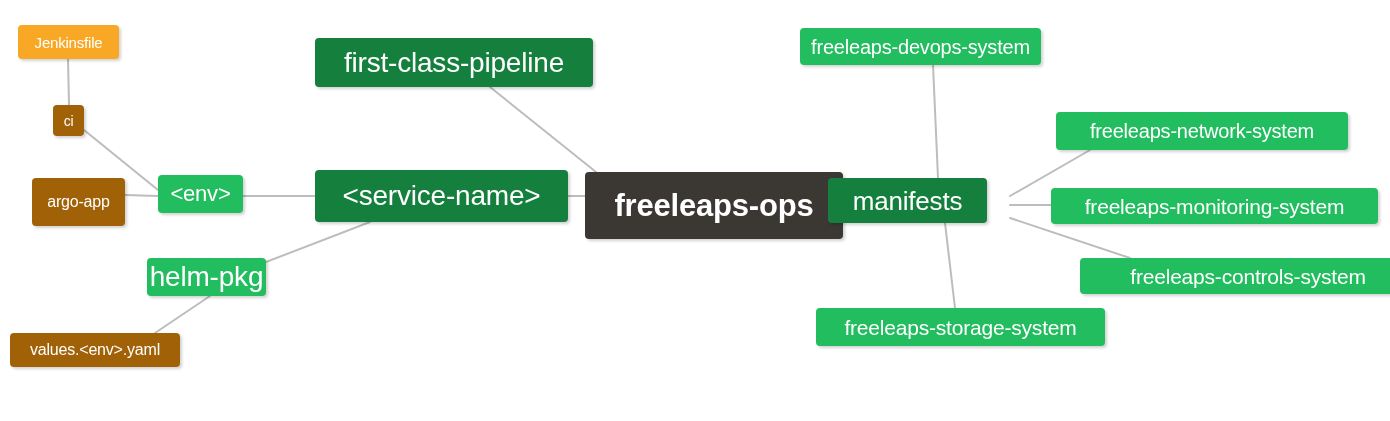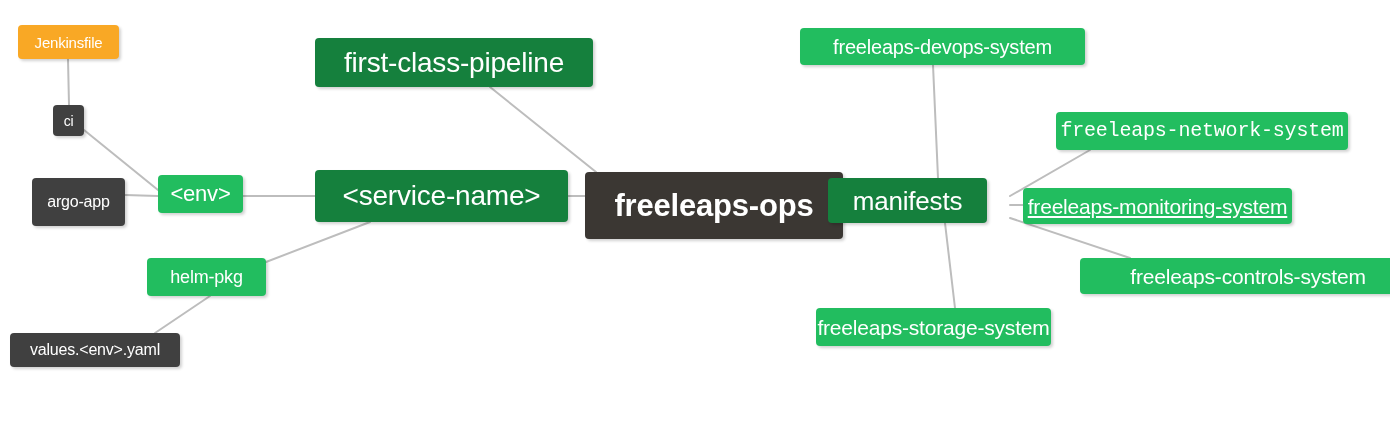--- a/index.html
+++ b/index.html
@@ -84,7 +84,7 @@
       <div class="node n-blue" style="left: 828px; top: 178px; width: 159px; height: 45px; font-size: 26px;">
         <span>manifests</span>
       </div>
-      <div class="node n-green" style="left: 800px; top: 28px; width: 285px; height: 37px; font-size: 20px;">
+      <div class="node n-green" style="left: 800px; top: 28px; width: 241px; height: 37px; font-size: 20px;">
         <span>freeleaps-devops-system</span>
       </div>
       <div class="node n-green" style="left: 1056px; top: 112px; width: 292px; height: 38px; font-size: 20px; font-family: Liberation Mono, monospace;">

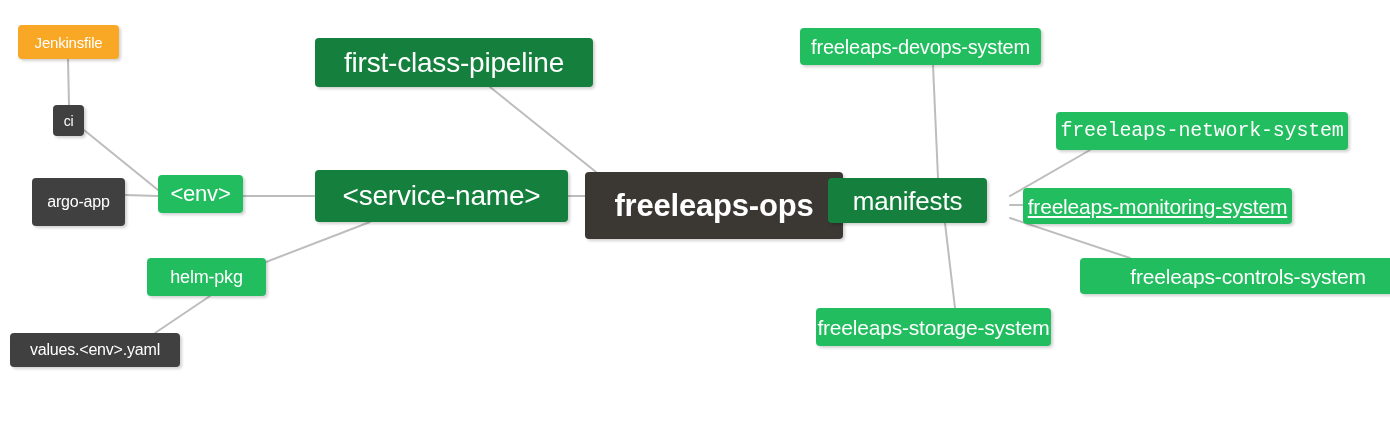--- a/index.html
+++ b/index.html
@@ -31,7 +31,7 @@
   .n-blue   {background:#15803d;}
   .n-green  {background:#22bd5f;}
   .n-orange {background:#f9a825;}
-  .n-red    {background:#404040;}
+  .n-red    {background:#a16207;}
 </style>
 </head>
 <body>

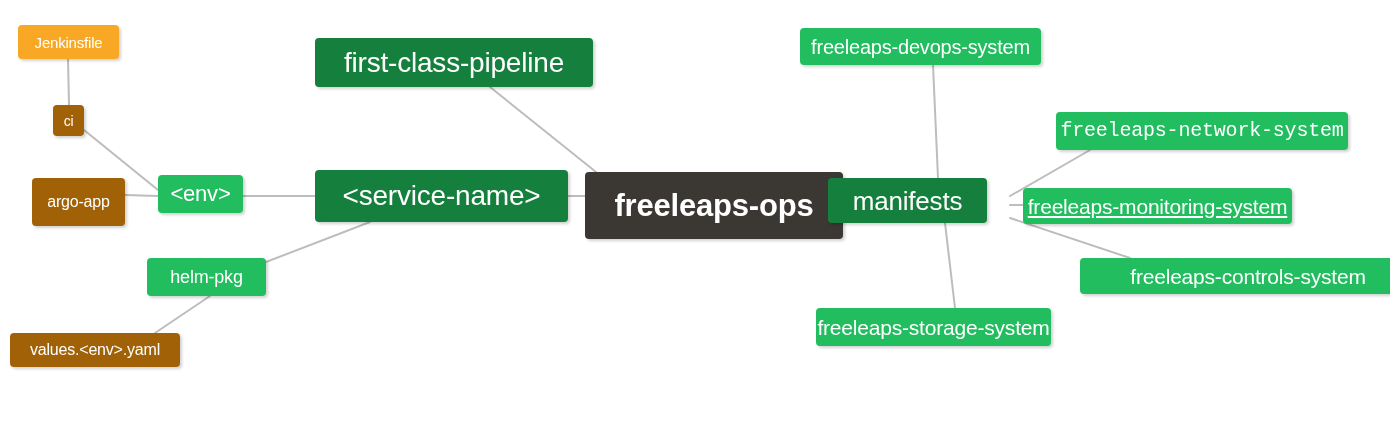--- a/index.html
+++ b/index.html
@@ -87,7 +87,7 @@
       <div class="node n-green" style="left: 800px; top: 28px; width: 241px; height: 37px; font-size: 20px;">
         <span>freeleaps-devops-system</span>
       </div>
-      <div class="node n-green" style="left: 1056px; top: 112px; width: 292px; height: 38px; font-size: 20px; font-family: Liberation Mono, monospace;">
+      <div class="node n-green" style="left: 1056px; top: 112px; width: 292px; height: 38px; font-size: 20px;">
         <span>freeleaps-network-system</span>
       </div>
       <div class="node n-green" style="left: 1023px; top: 188px; width: 269px; height: 36px; font-size: 21px; text-decoration: underline;">

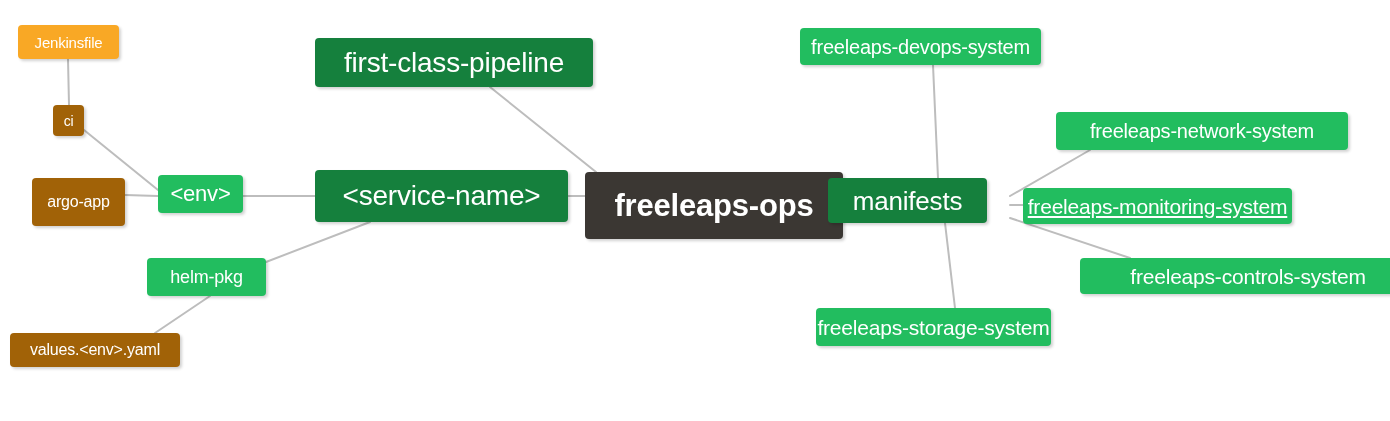--- a/index.html
+++ b/index.html
@@ -90,7 +90,7 @@
       <div class="node n-green" style="left: 1056px; top: 112px; width: 292px; height: 38px; font-size: 20px;">
         <span>freeleaps-network-system</span>
       </div>
-      <div class="node n-green" style="left: 1023px; top: 188px; width: 269px; height: 36px; font-size: 21px; text-decoration: underline;">
+      <div class="node n-green" style="left: 1051px; top: 188px; width: 327px; height: 36px; font-size: 21px;">
         <span>freeleaps-monitoring-system</span>
       </div>
       <div class="node n-green" style="left: 1080px; top: 258px; width: 336px; height: 36px; font-size: 21px;">

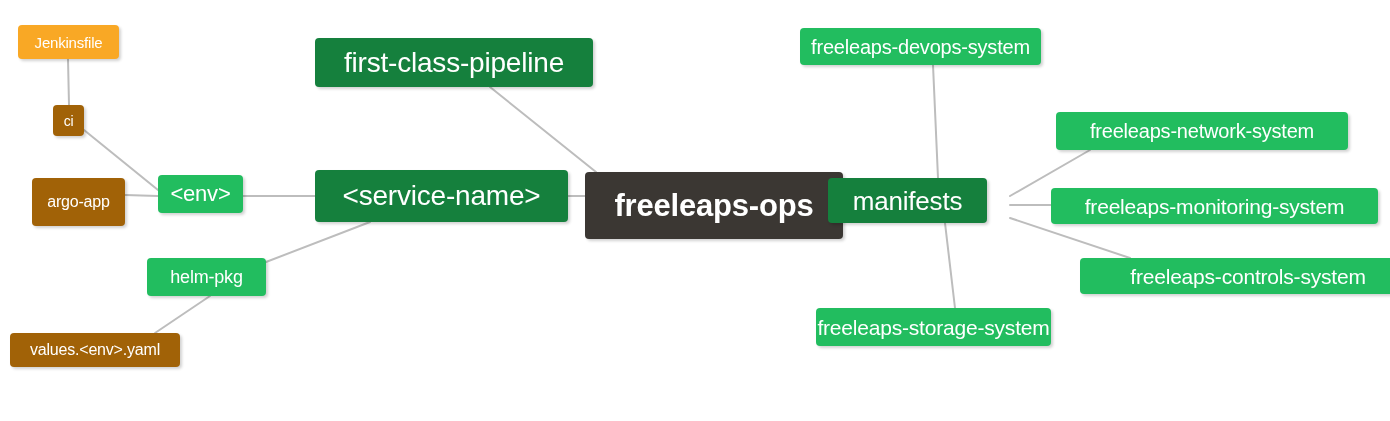--- a/index.html
+++ b/index.html
@@ -66,7 +66,7 @@
       <div class="node n-green" style="left: 158px; top: 175px; width: 85px; height: 38px; font-size: 22px;">
         <span>&lt;env&gt;</span>
       </div>
-      <div class="node n-green" style="left: 147px; top: 258px; width: 119px; height: 38px; font-size: 18px;">
+      <div class="node n-green" style="left: 147px; top: 258px; width: 119px; height: 38px; font-size: 28px;">
         <span>helm-pkg</span>
       </div>
       <div class="node n-red" style="left: 10px; top: 333px; width: 170px; height: 34px; font-size: 16px;">

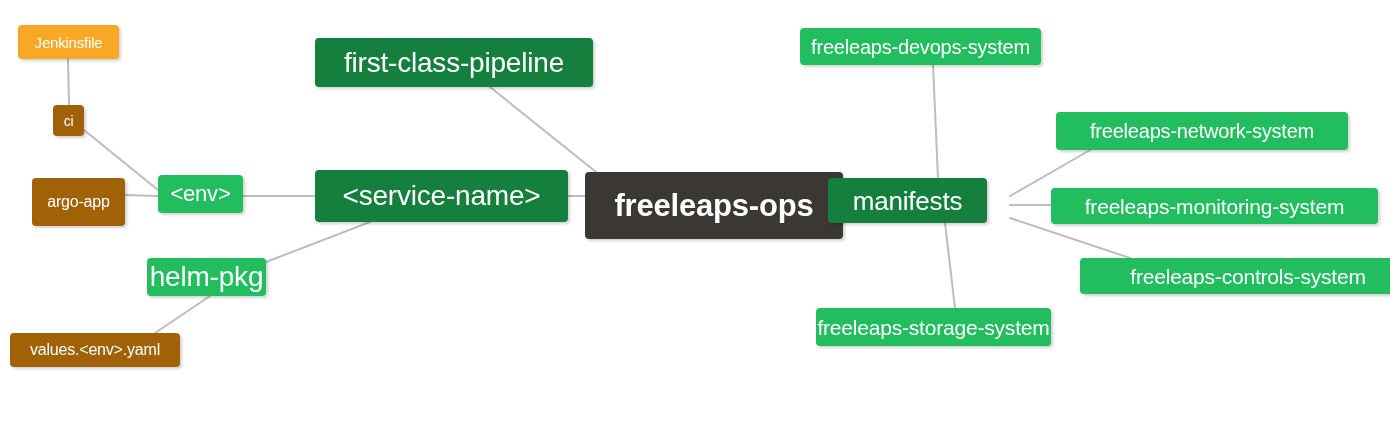--- a/index.html
+++ b/index.html
@@ -96,7 +96,7 @@
       <div class="node n-green" style="left: 1080px; top: 258px; width: 336px; height: 36px; font-size: 21px;">
         <span>freeleaps-controls-system</span>
       </div>
-      <div class="node n-green" style="left: 816px; top: 308px; width: 235px; height: 38px; font-size: 21px;">
+      <div class="node n-green" style="left: 816px; top: 308px; width: 289px; height: 38px; font-size: 21px;">
         <span>freeleaps-storage-system</span>
       </div>
     </div>

